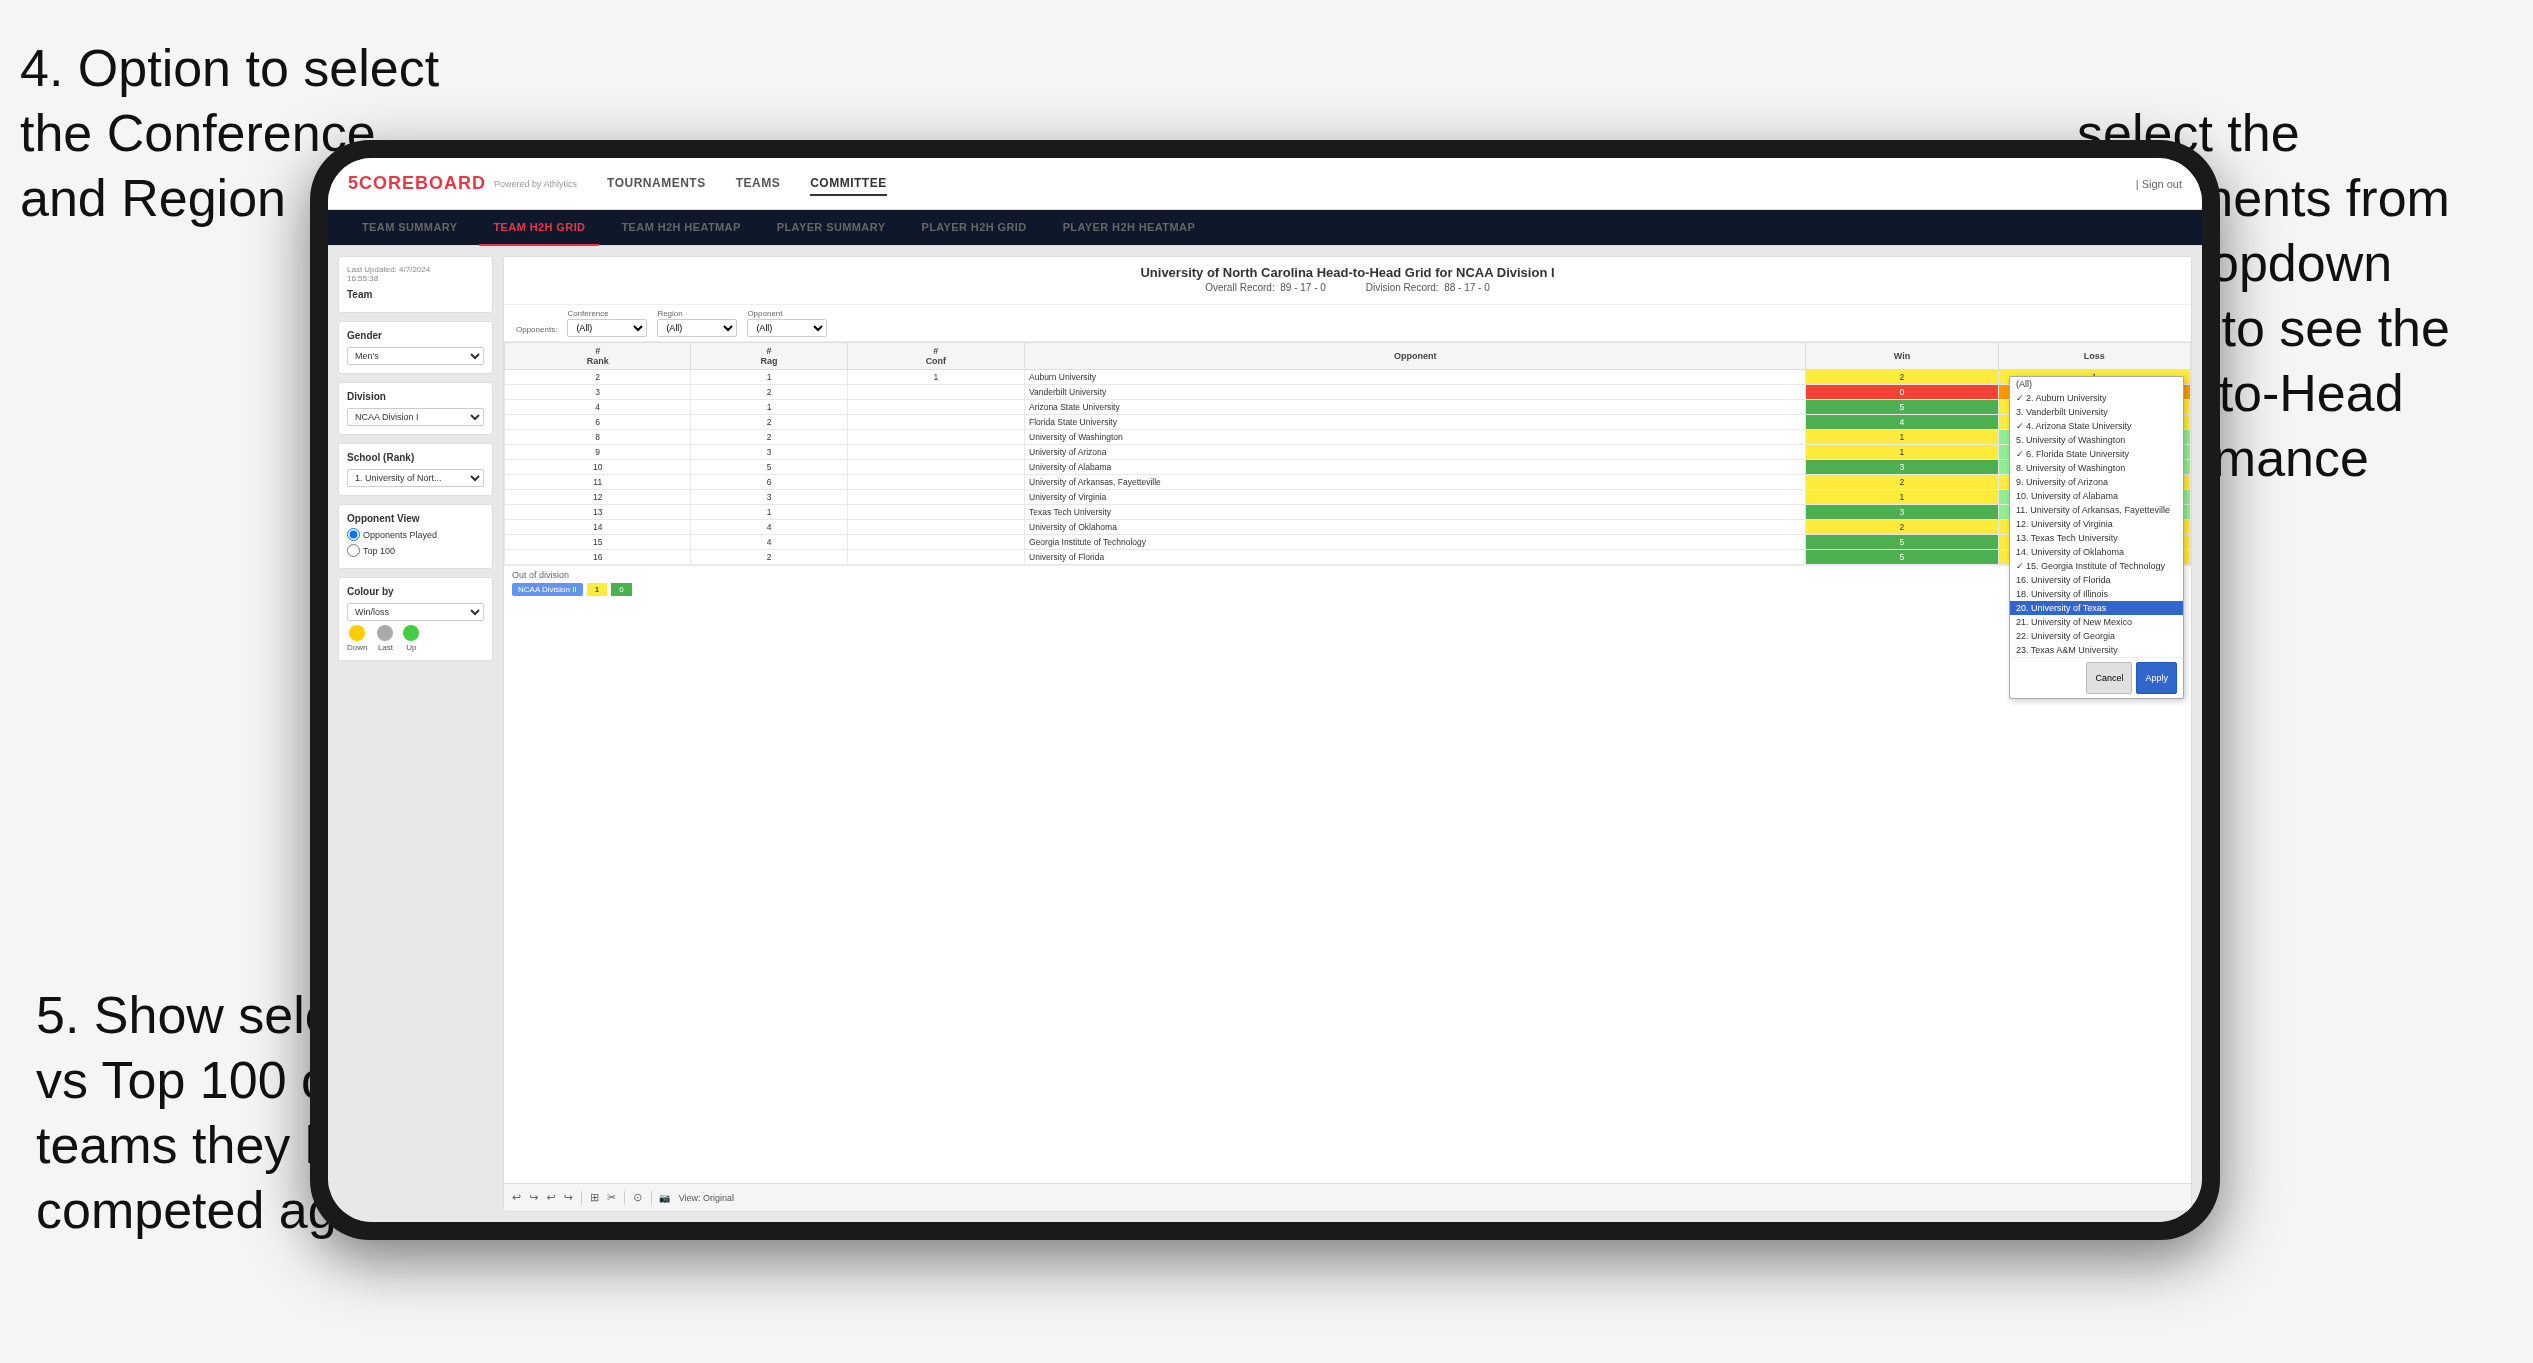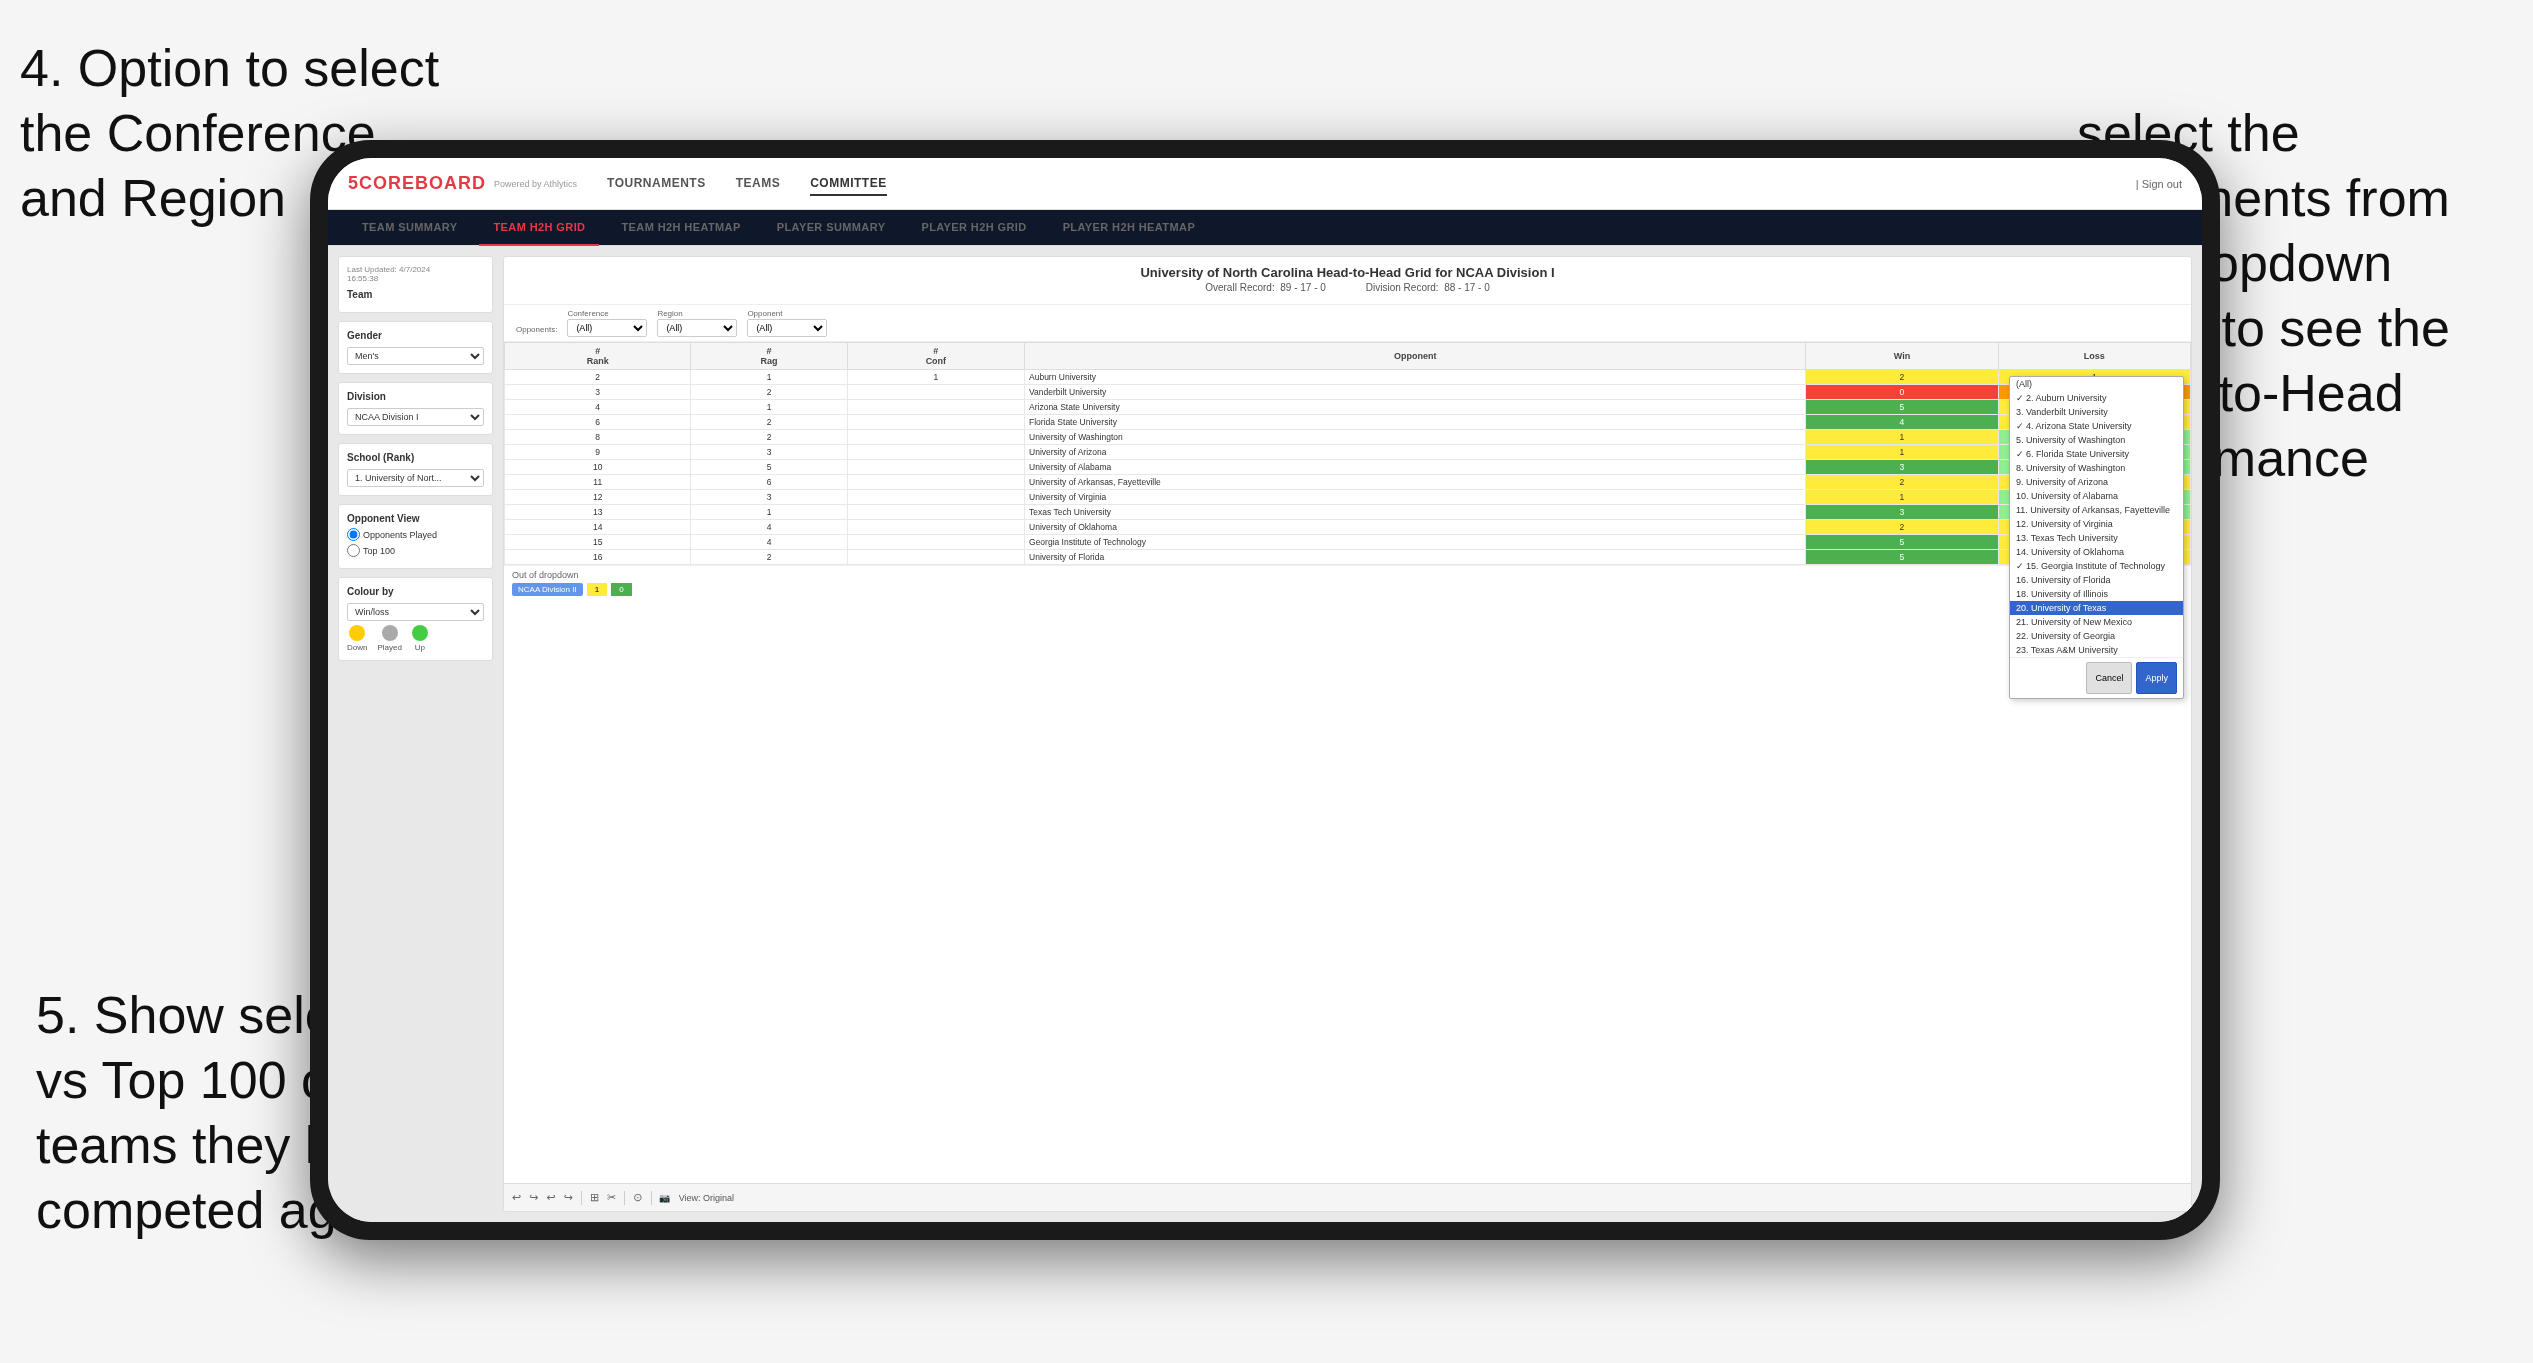--- a/index.html
+++ b/index.html
@@ -777,7 +777,7 @@
             </table>
 
             <div class="out-of-division">
-              <div class="out-div-label">Out of dropdown</div>
+              <div class="out-div-label">Out of division</div>
               <div class="out-div-row">
                 <span class="out-div-badge">NCAA Division II</span>
                 <span class="out-div-win">1</span>

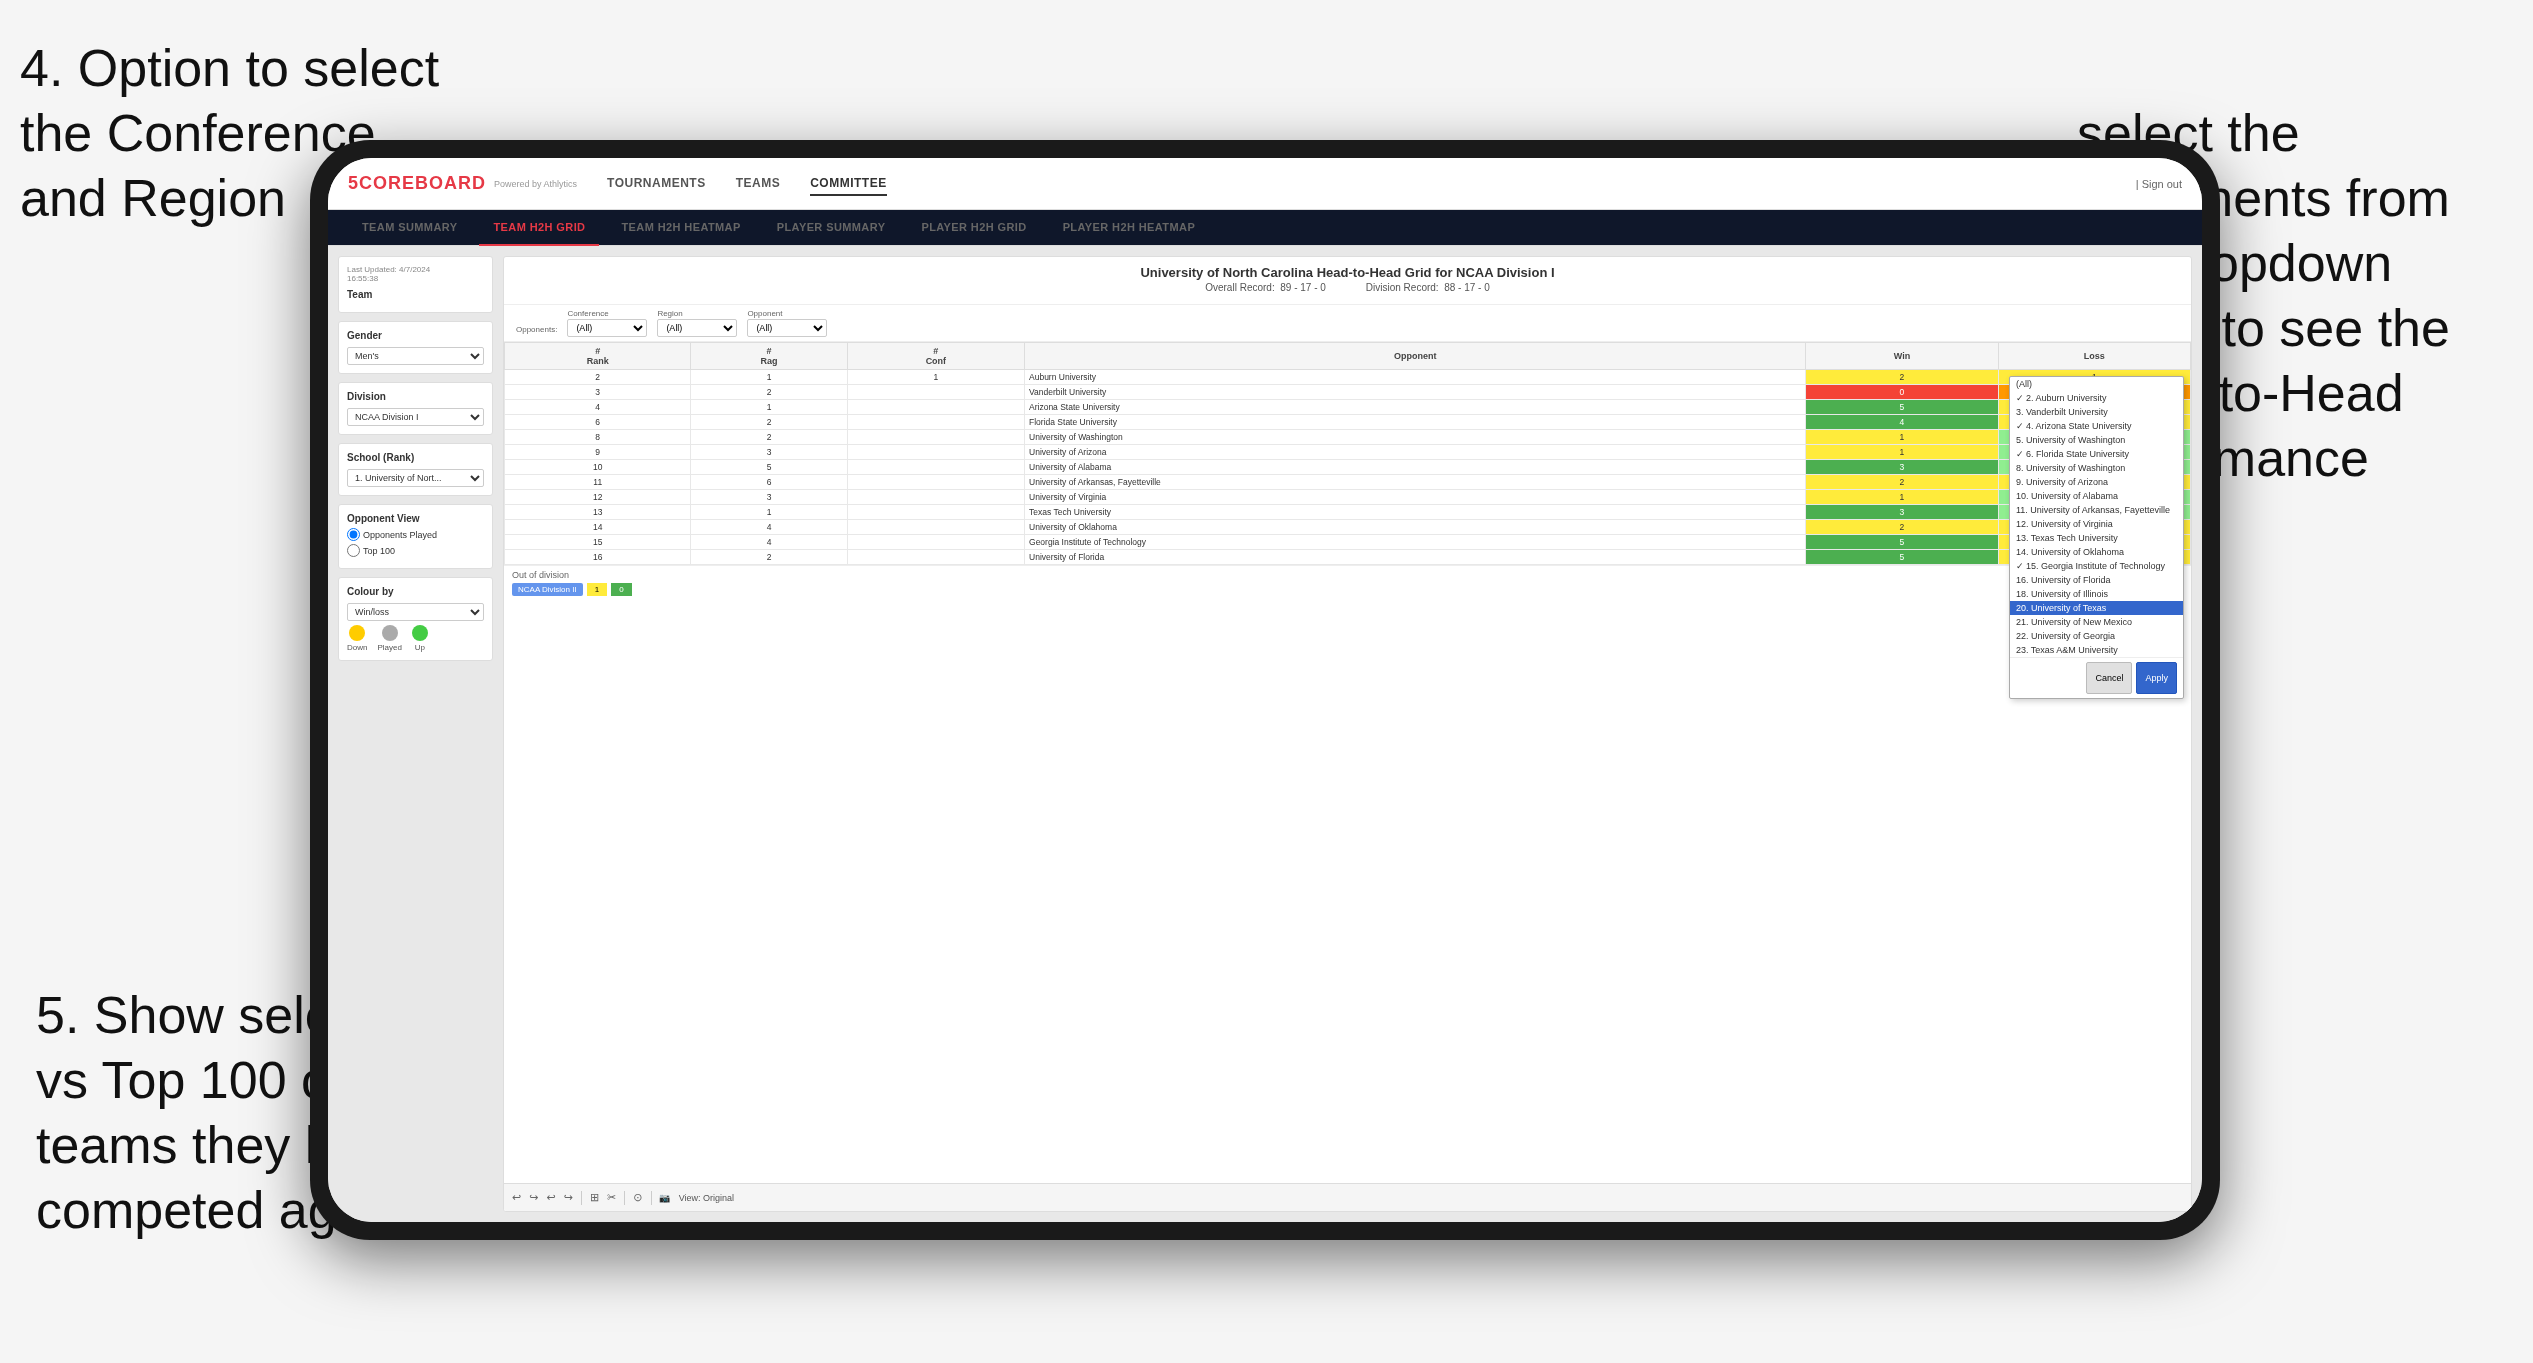--- a/index.html
+++ b/index.html
@@ -607,7 +607,7 @@
             </div>
             <div class="legend-item">
               <div class="legend-circle" style="background:#aaaaaa;"></div>
-              <span class="legend-text">Played</span>
+              <span class="legend-text">Last</span>
             </div>
             <div class="legend-item">
               <div class="legend-circle" style="background:#44cc44;"></div>

